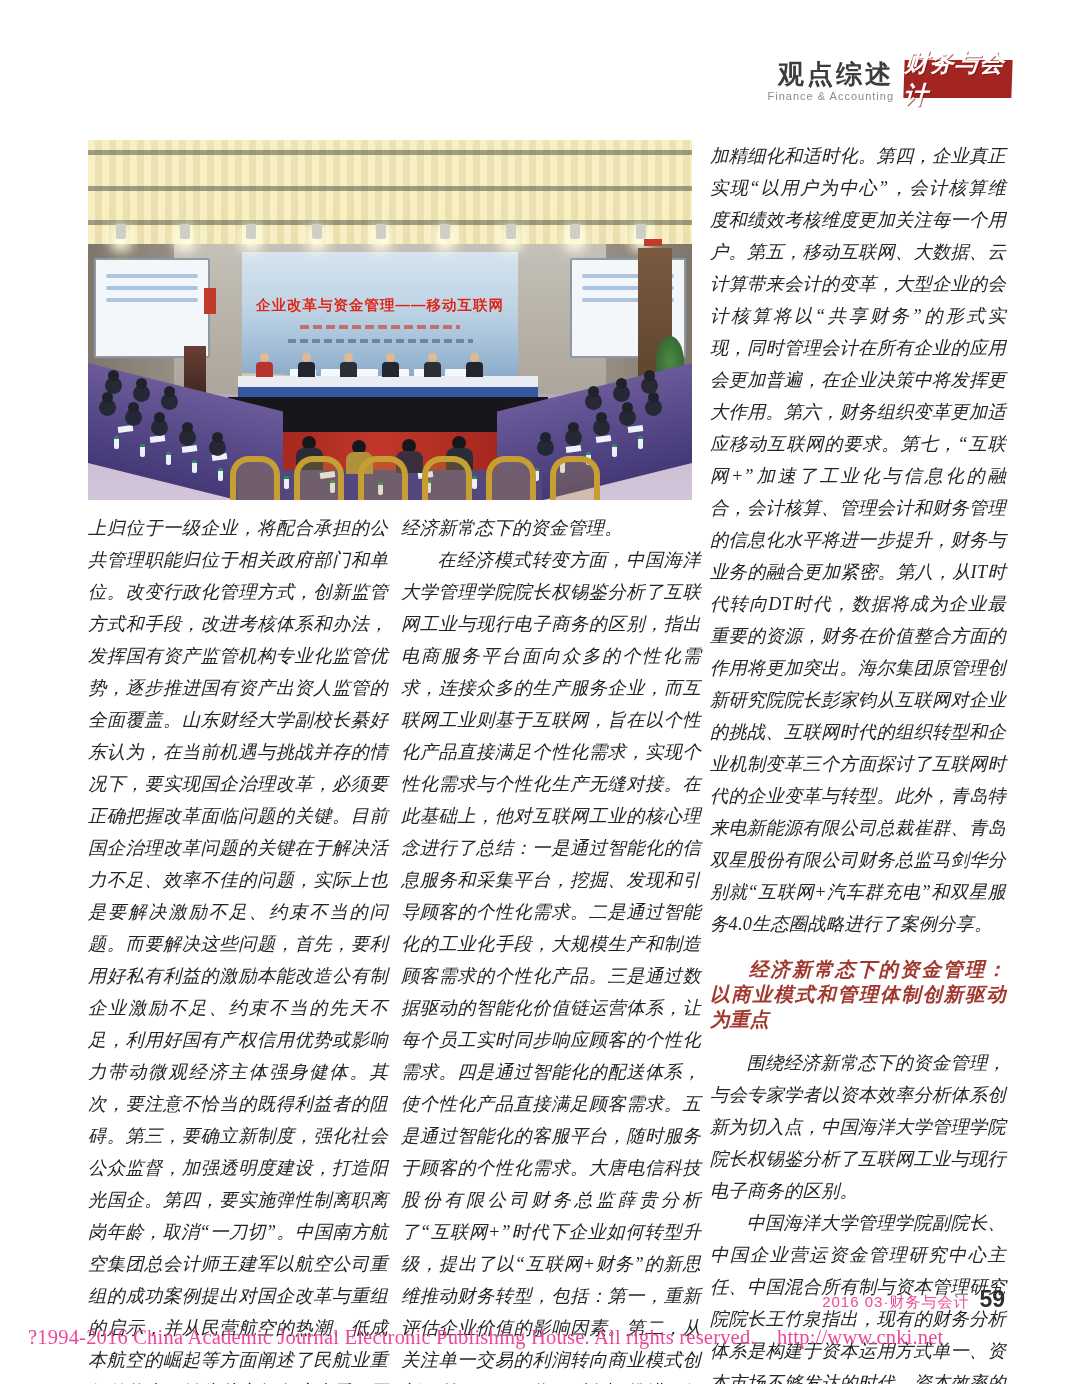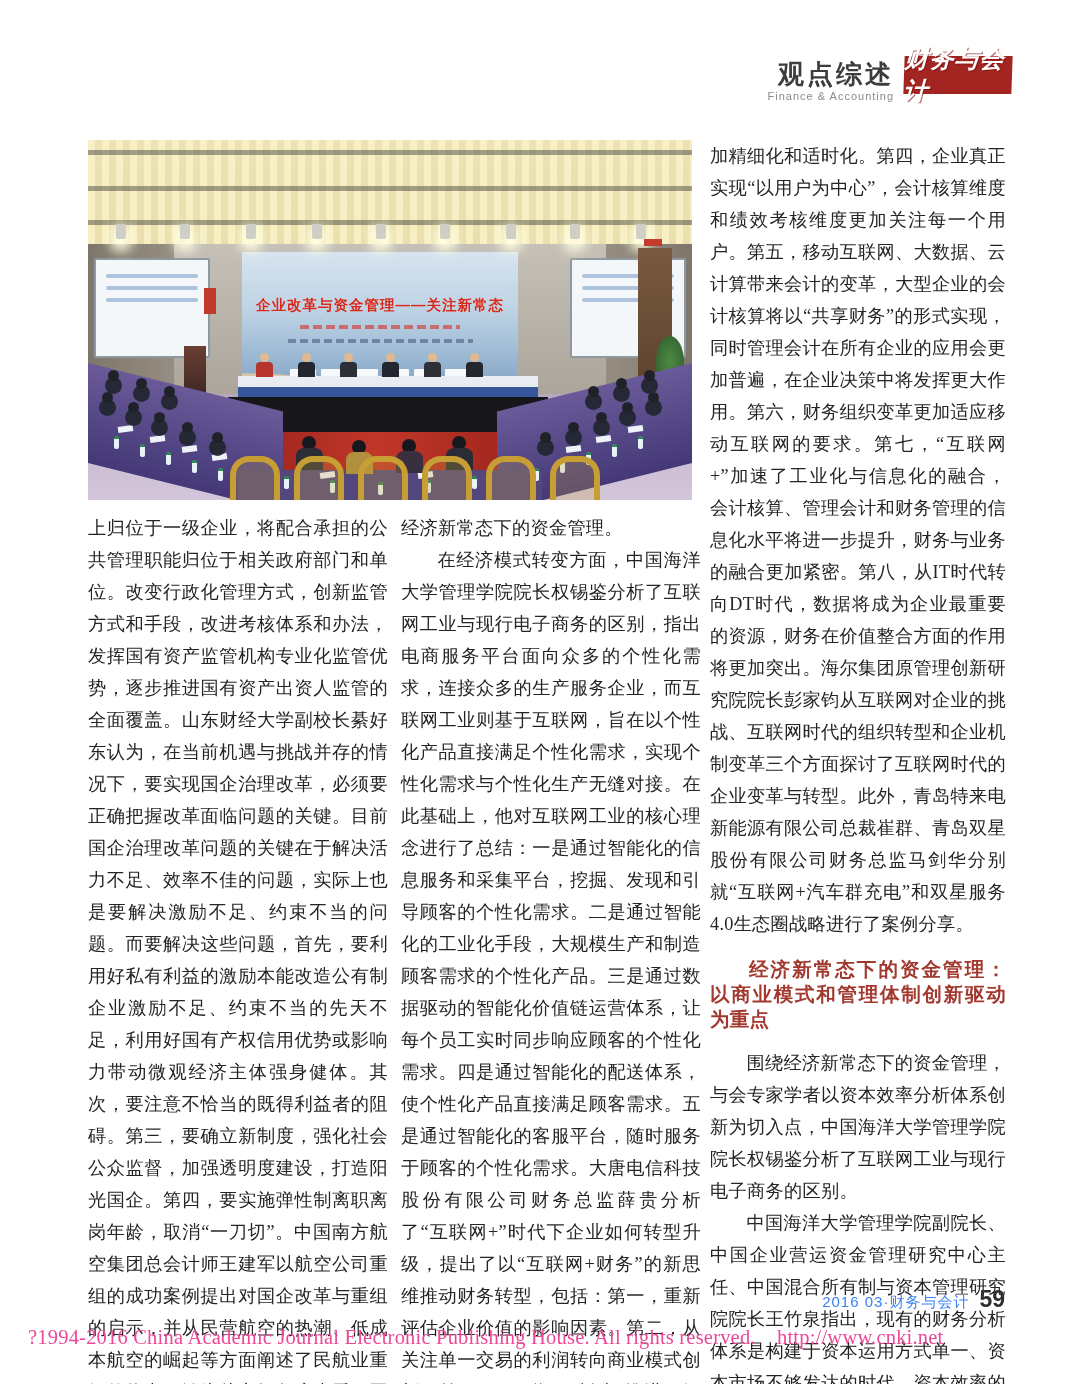--- a/index.html
+++ b/index.html
@@ -8,7 +8,7 @@
     font-family:"Liberation Sans",sans-serif;overflow:hidden;
   }
   
-  .hdr{position:absolute;top:56px;right:71px;display:flex;align-items:flex-start;}
+  .hdr{position:absolute;top:56px;right:71px;display:flex;align-items:center;}
   .hdr-left{text-align:right;margin-right:10px;margin-top:4px;}
   .hdr-cn{font-size:26px;font-weight:600;color:#3d3d3d;letter-spacing:3px;line-height:28px;}
   .hdr-en{font-size:11px;color:#8a8a8a;letter-spacing:1px;margin-top:2px;}

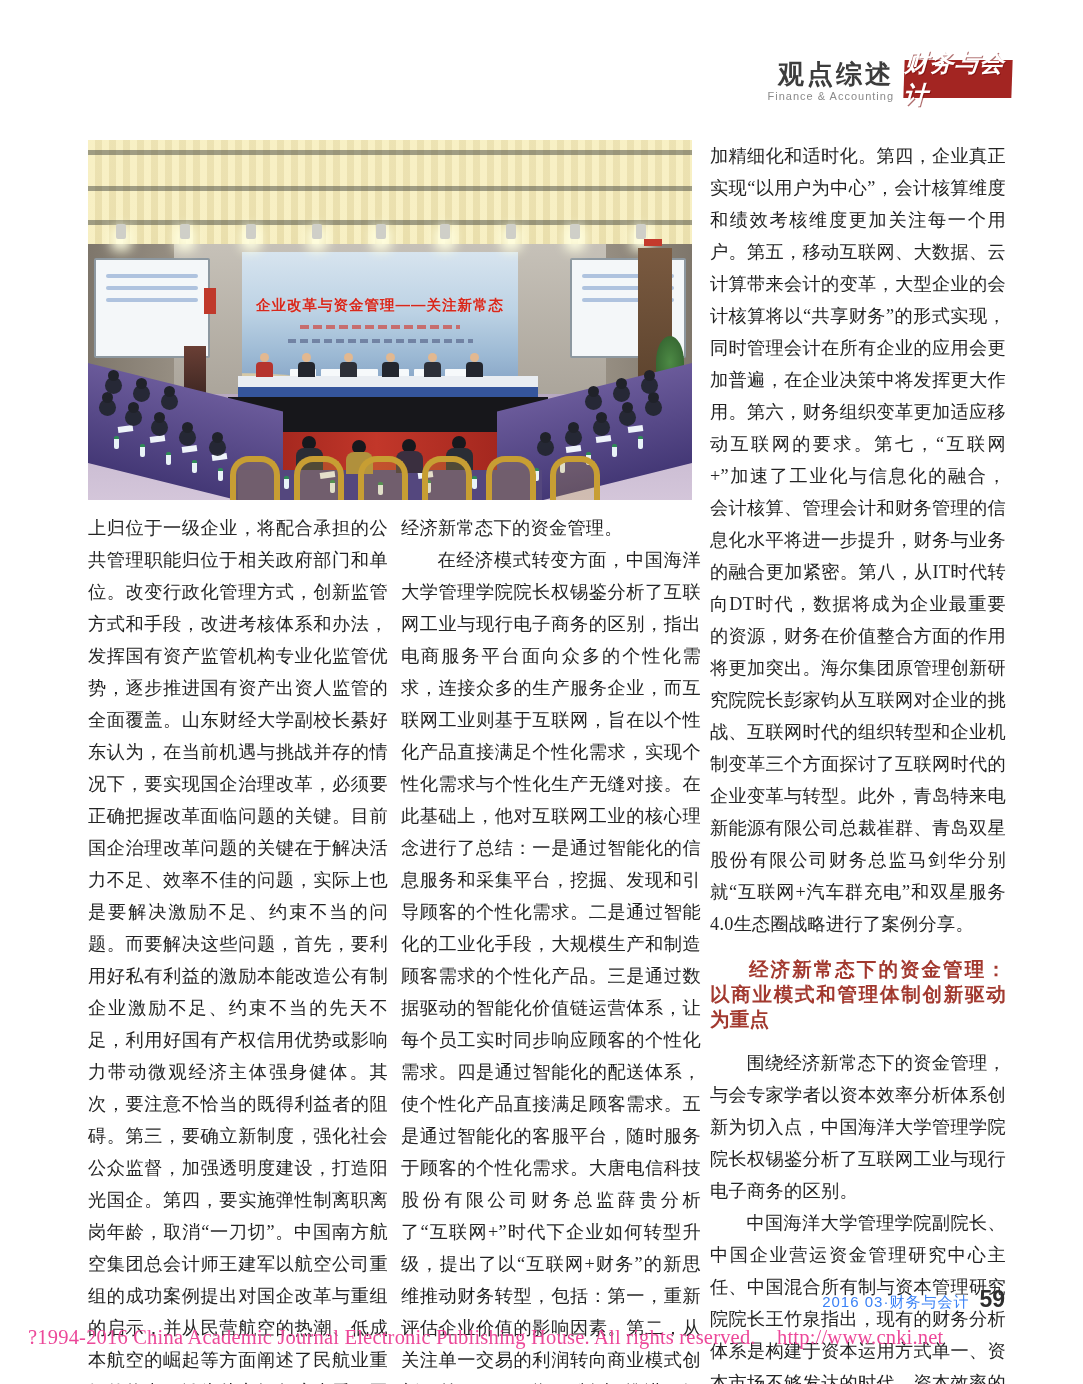--- a/index.html
+++ b/index.html
@@ -69,7 +69,7 @@
     font-family:"Liberation Serif",serif;color:#242424;
     font-size:18.2px;line-height:32px;letter-spacing:.3px;
   }
-  .col p{margin:0;}
+  .col p{margin:0;font-style:italic;}
   .col p.indent{text-indent:2em;}
   .col-left{left:88px;top:512px;}
   .col-mid{left:401px;top:512px;}

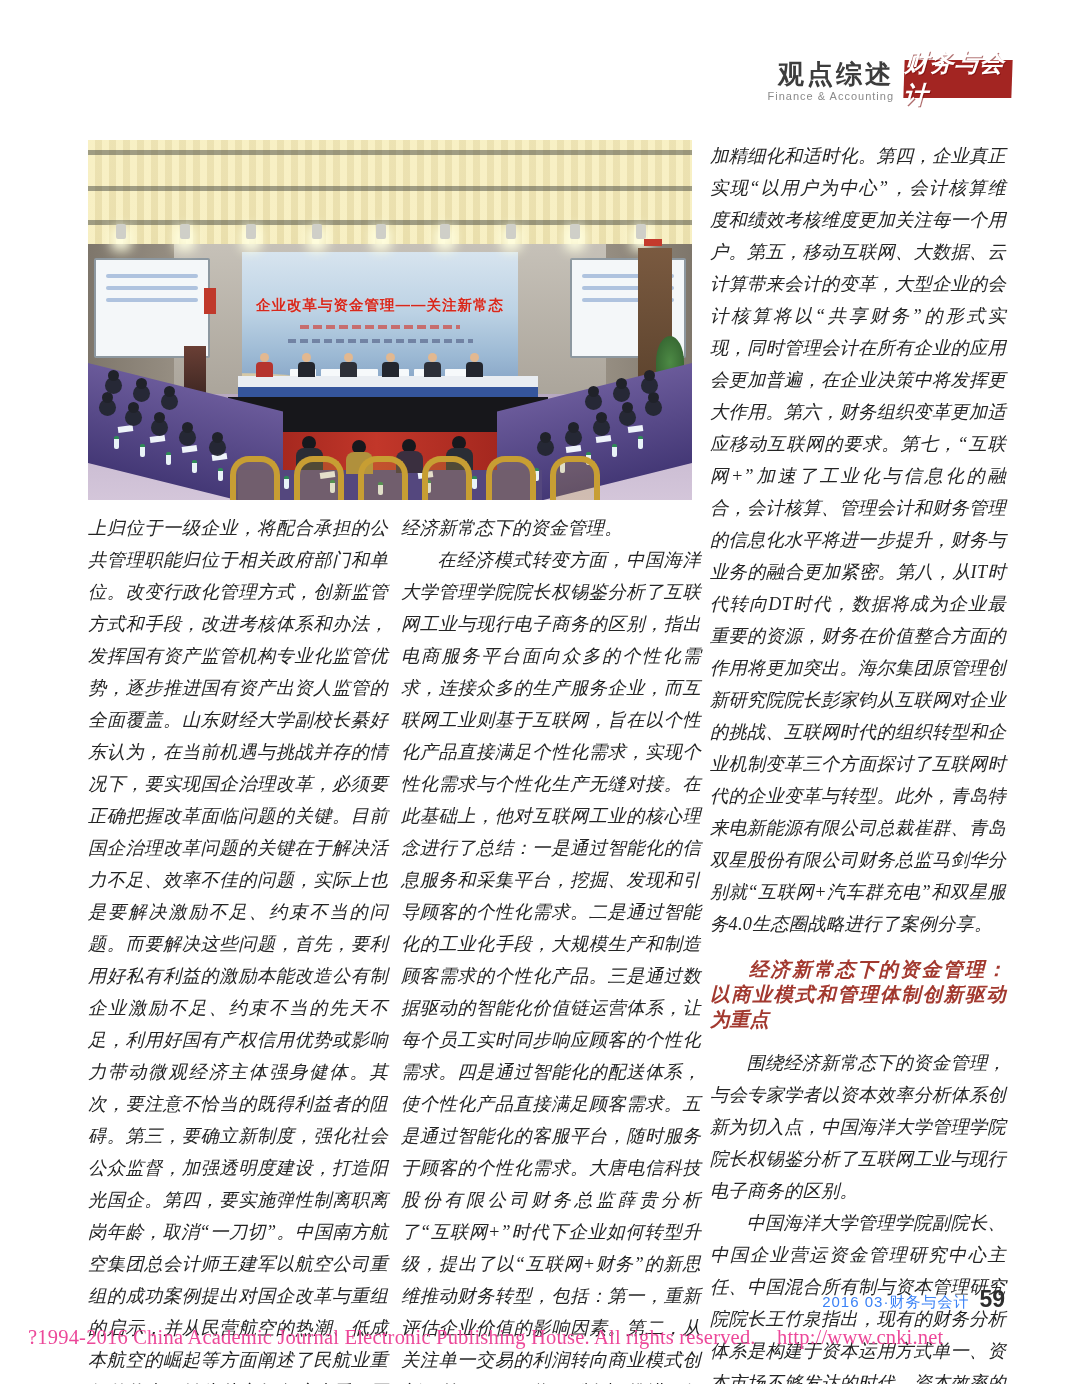--- a/index.html
+++ b/index.html
@@ -122,7 +122,7 @@
 
   <div class="banner">
     <span class="banner-sand"></span>
-    <div class="banner-title">企业改革与资金管理——关注新常态</div>
+    <div class="banner-title">企业改革与资金管理——移动互联网</div>
     <div class="banner-sub"></div>
     <div class="banner-sub b2"></div>
     <div class="banner-logos">

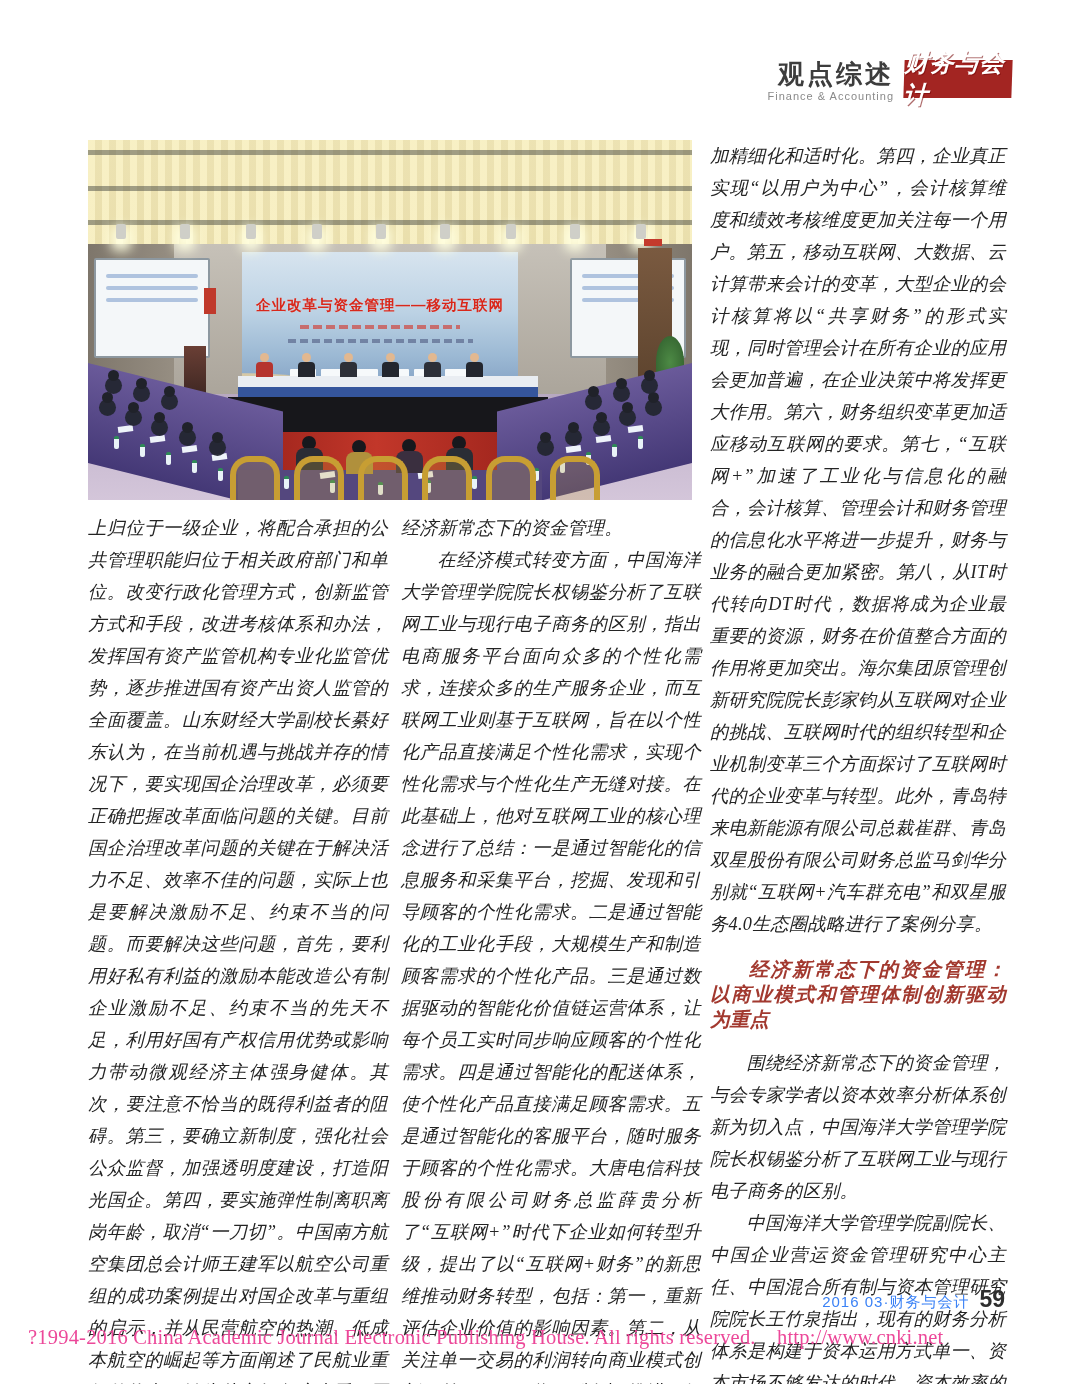--- a/index.html
+++ b/index.html
@@ -83,7 +83,7 @@
     position:absolute;right:78px;top:1286px;display:flex;align-items:baseline;gap:10px;
     font-family:"Liberation Sans",sans-serif;
   }
-  .issue{font-size:15px;color:#3b82f6;letter-spacing:1px;}
+  .issue{font-size:15px;color:#ec4899;letter-spacing:1px;}
   .pageno{font-size:23px;font-weight:bold;color:#2e2e2e;}
   .copyright{
     position:absolute;left:28px;top:1326px;width:1040px;

